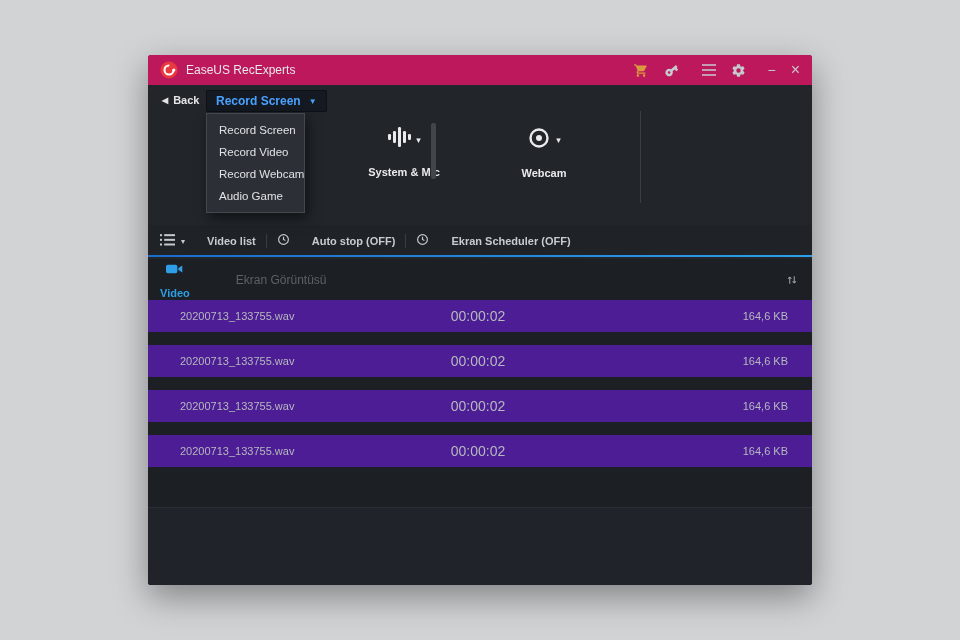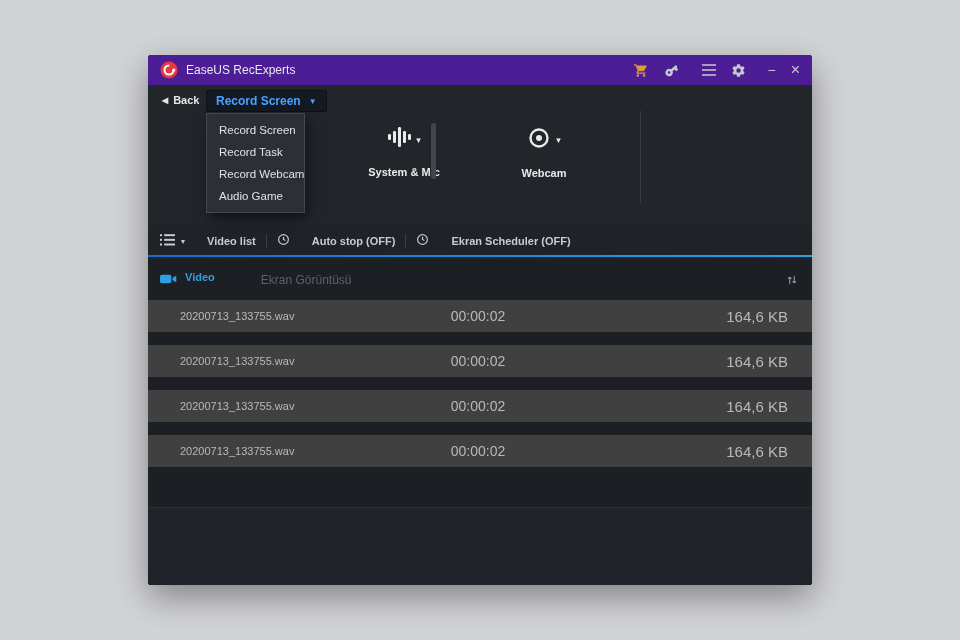--- a/index.html
+++ b/index.html
@@ -18,7 +18,7 @@
 
   
   .titlebar {
-    height:30px; background:#4c1d95; display:flex; align-items:center;
+    height:30px; background:#be185d; display:flex; align-items:center;
     padding:0 12px; gap:8px;
   }
   .title-text { color:#e7e9eb; font-size:12px; }

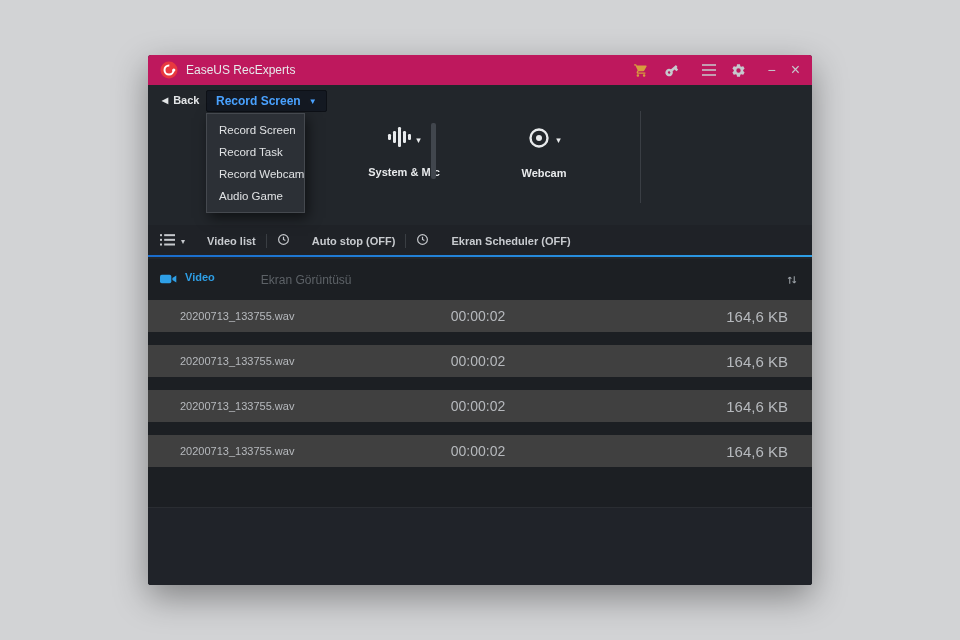--- a/index.html
+++ b/index.html
@@ -168,7 +168,7 @@
 
     <div class="dropdown-menu">
       <div class="menu-item">Record Screen</div>
-      <div class="menu-item">Record Task</div>
+      <div class="menu-item">Record Video</div>
       <div class="menu-item">Record Webcam</div>
       <div class="menu-item">Audio Game</div>
     </div>

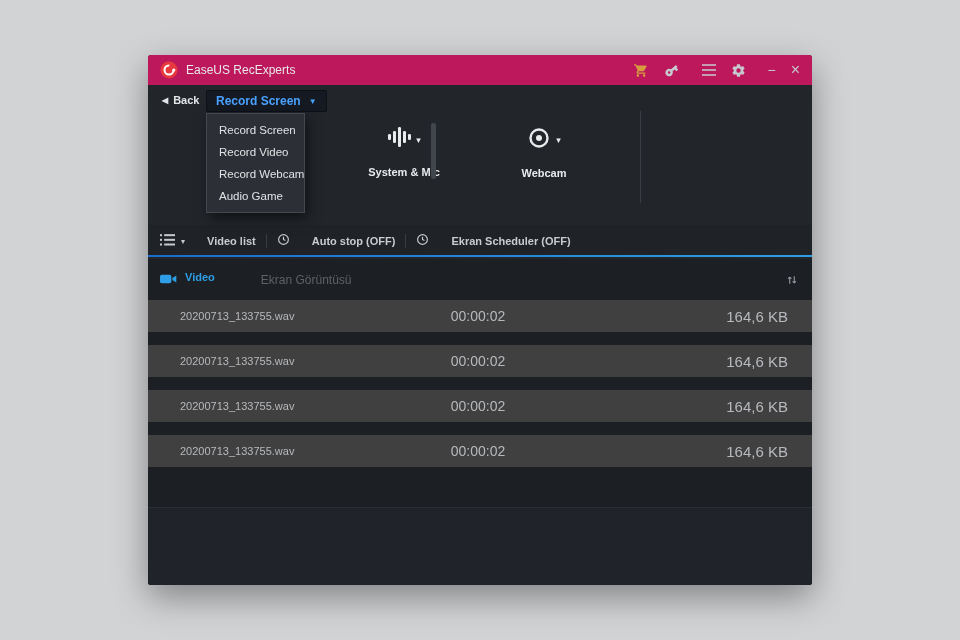--- a/index.html
+++ b/index.html
@@ -91,7 +91,7 @@
     position:absolute; top:8px; left:12px; right:14px; height:26px;
     display:flex; align-items:center;
   }
-  .video-tab { display:flex; gap:8px; }
+  .video-tab { display:flex; align-items:center; gap:8px;flex-direction:column; }
   .video-tab .lbl { color:#2e9fe6; font-size:11px; font-weight:bold; }
   .shot-tab { margin-left:46px; color:#5d6267; font-size:12px; }
   .sort-btn { margin-left:auto; display:flex; align-items:center; }

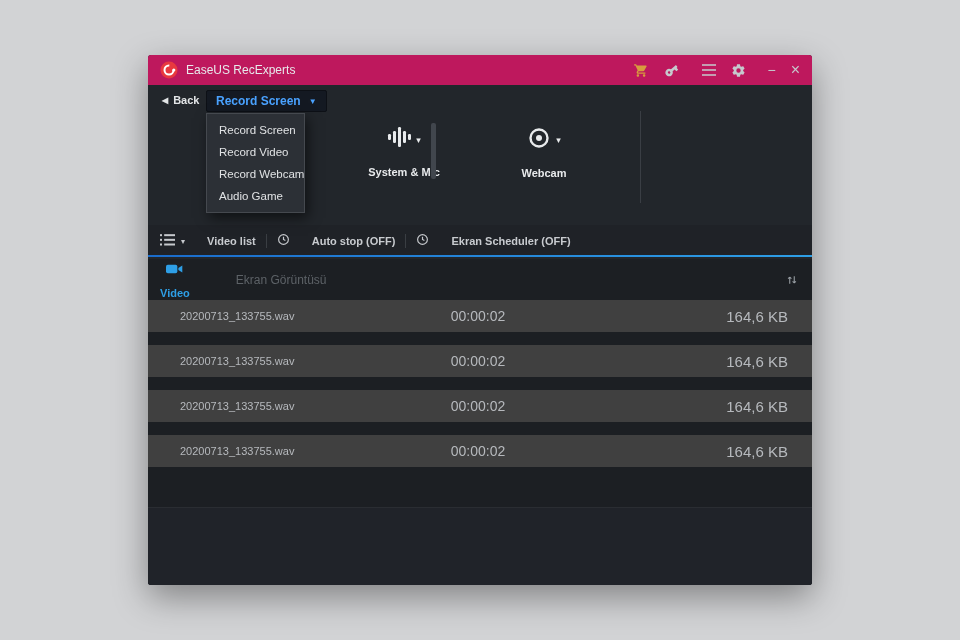--- a/index.html
+++ b/index.html
@@ -97,7 +97,7 @@
   .sort-btn { margin-left:auto; display:flex; align-items:center; }
 
   .file-row {
-    position:absolute; left:0; right:0; height:32px; background:#404040;
+    position:absolute; left:0; right:0; height:32px; background:#4c1d95;
     display:flex; align-items:center; padding:0 24px 0 32px;
   }
   .file-row .fname { font-size:11px; color:#b6b9bd; }

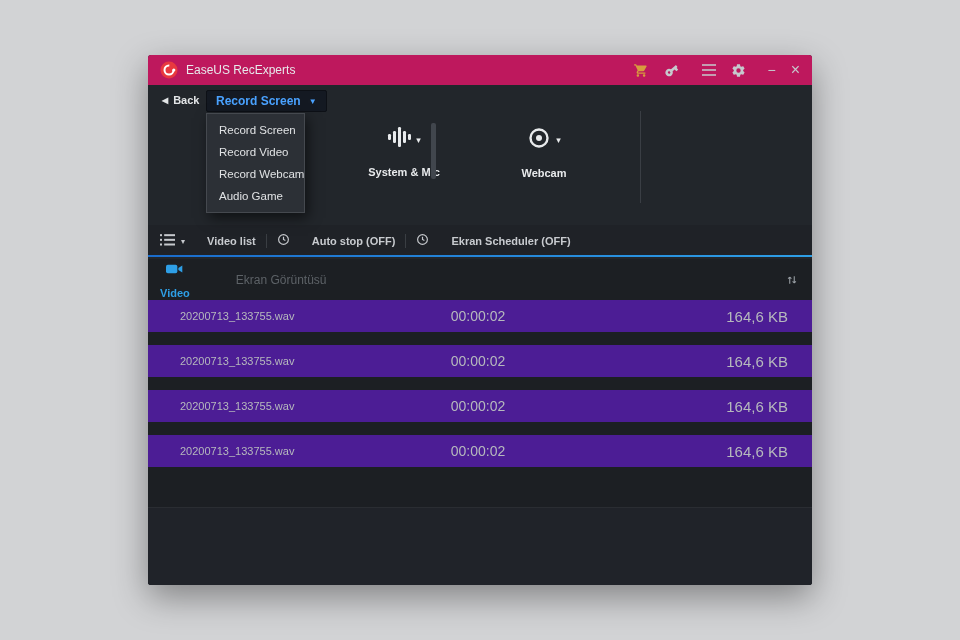--- a/index.html
+++ b/index.html
@@ -105,7 +105,7 @@
     position:absolute; left:288px; width:84px; text-align:center;
     font-size:14px; color:#b6b9bd;
   }
-  .file-row .fsize { margin-left:auto; font-size:15px; color:#b6b9bd; }
+  .file-row .fsize { margin-left:auto; font-size:11px; color:#b6b9bd; }
   #row0 { top:41px; } #row1 { top:86px; } #row2 { top:131px; } #row3 { top:176px; }
 
   .bottom-strip {

